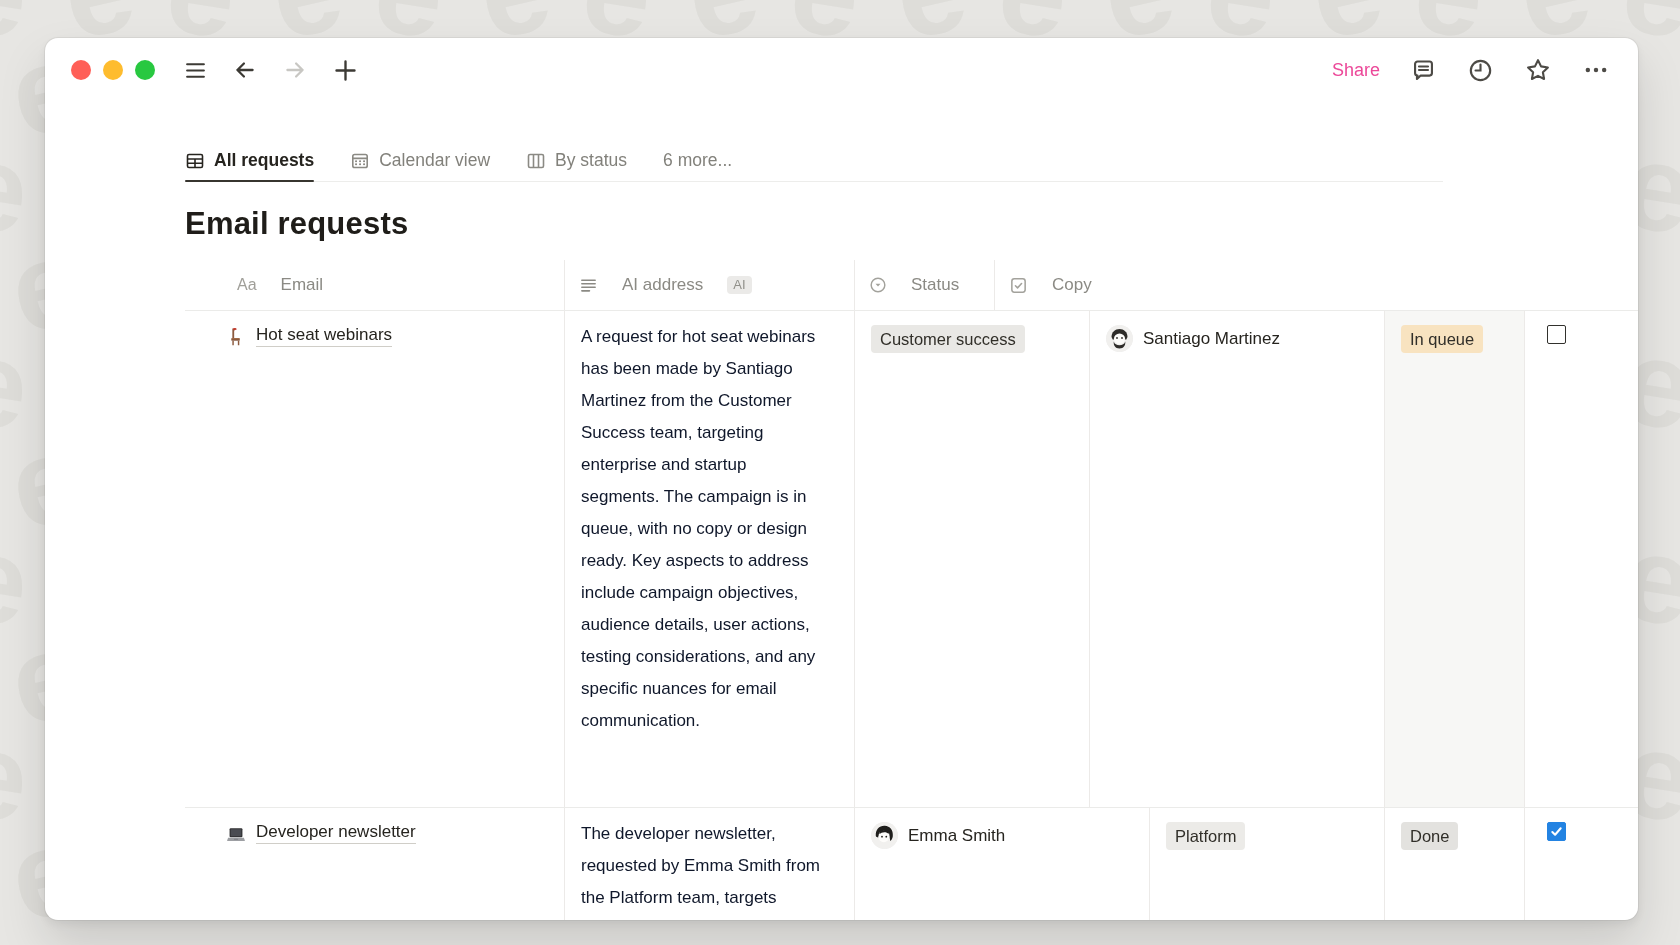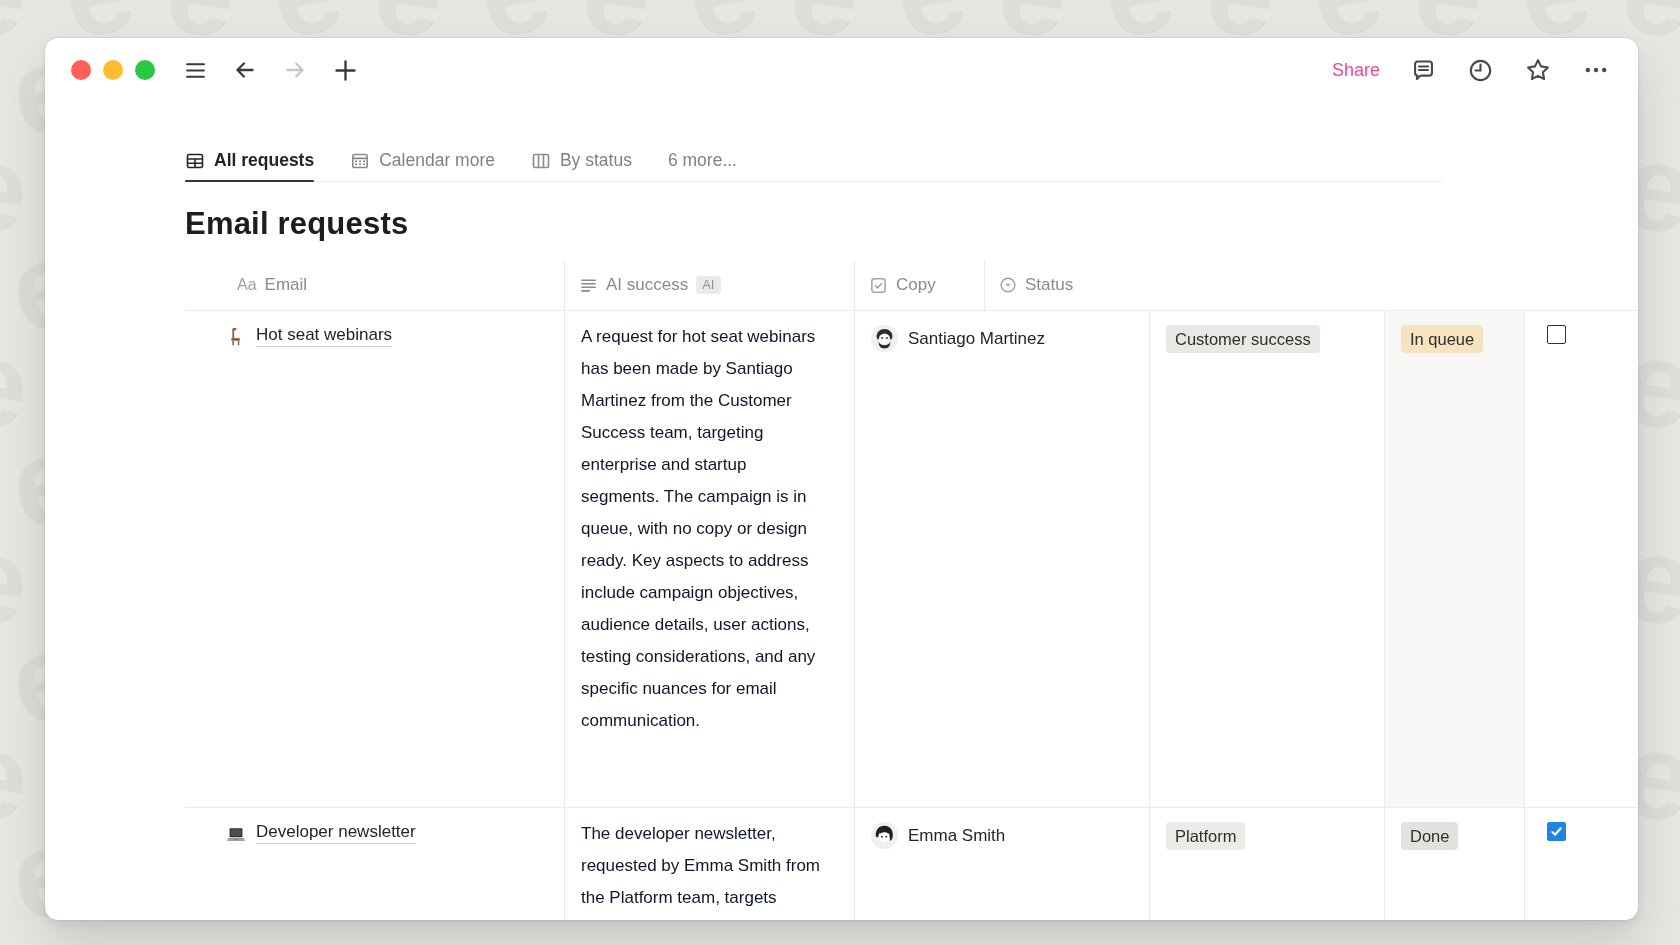--- a/index.html
+++ b/index.html
@@ -370,7 +370,7 @@
           <path d="M6 10.3h.1M10 10.3h.1M14 10.3h.1M6 13.3h.1M10 13.3h.1M14 13.3h.1" stroke-linecap="round" stroke-width="2"></path>
         </svg>
       </span>
-      <span>Calendar more</span>
+      <span>Calendar view</span>
     </div>
     <div class="tab">
       <span>

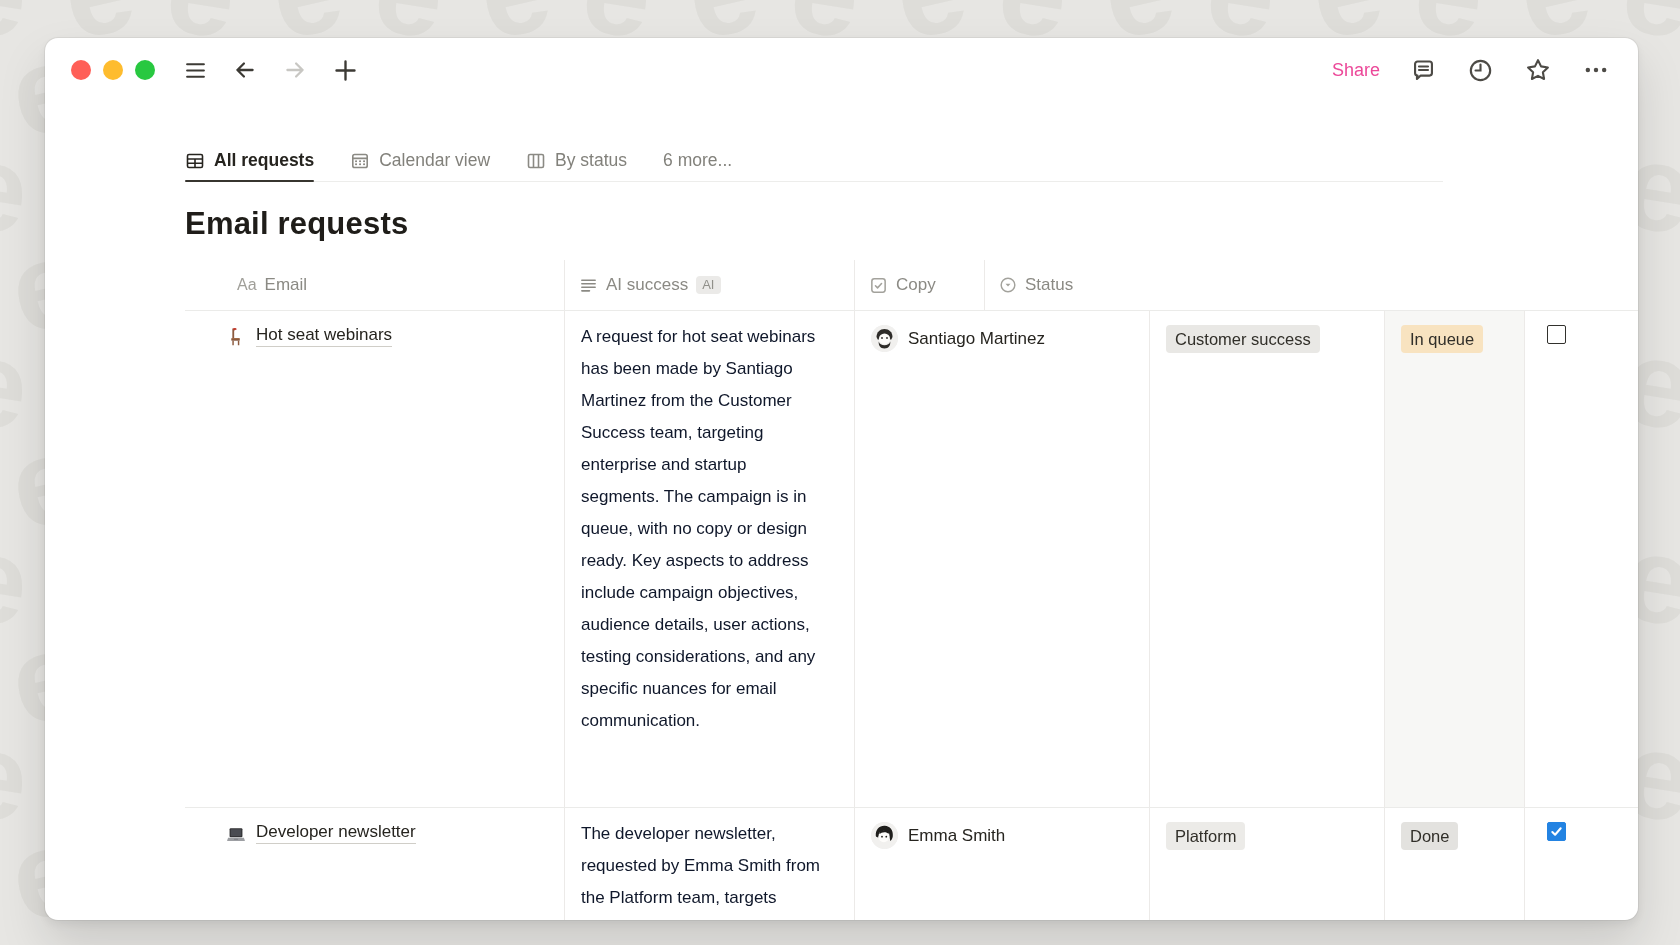--- a/index.html
+++ b/index.html
@@ -55,7 +55,7 @@
   
   .table { position:relative; margin:18px 0 0 140px; width:1470px; font-size:17px; }
   .thead { display:flex; align-items:center; height:50px; color:#8b8a84; }
-  .th { display:flex; align-items:center; gap:8px; height:100%; padding:0 14px; border-right:1px solid #eceae8; }
+  .th { display:flex; align-items:center; gap:24px; height:100%; padding:0 14px; border-right:1px solid #eceae8; }
   .th:last-child { border-right:none; }
   .trow { display:flex; align-items:stretch; border-top:1px solid #ebebe9; }
   .td { padding:14px 16px 0 16px; border-right:1px solid #eceae8; }

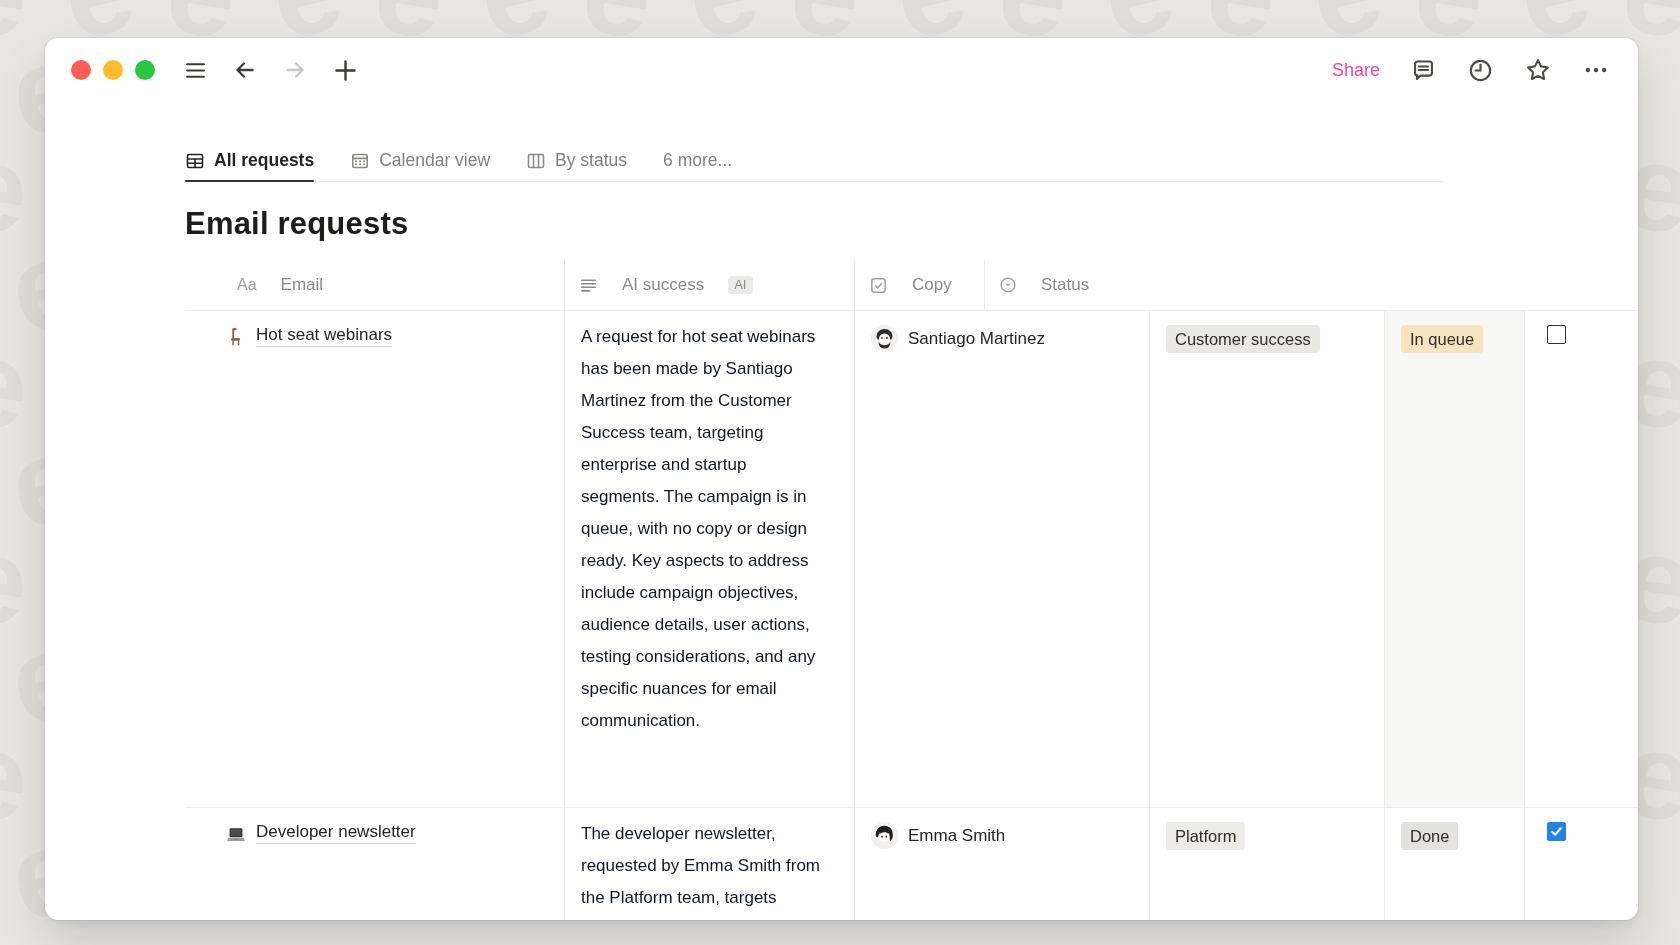--- a/index.html
+++ b/index.html
@@ -401,7 +401,7 @@
             <path d="M3 4.5h14M3 8.2h14M3 11.9h14M3 15.6h8"></path>
           </svg>
         </span>
-        <span>AI success</span>
+        <span>AI address</span>
         <span class="ai-chip">AI</span>
       </div>
       <div class="th col-copy">

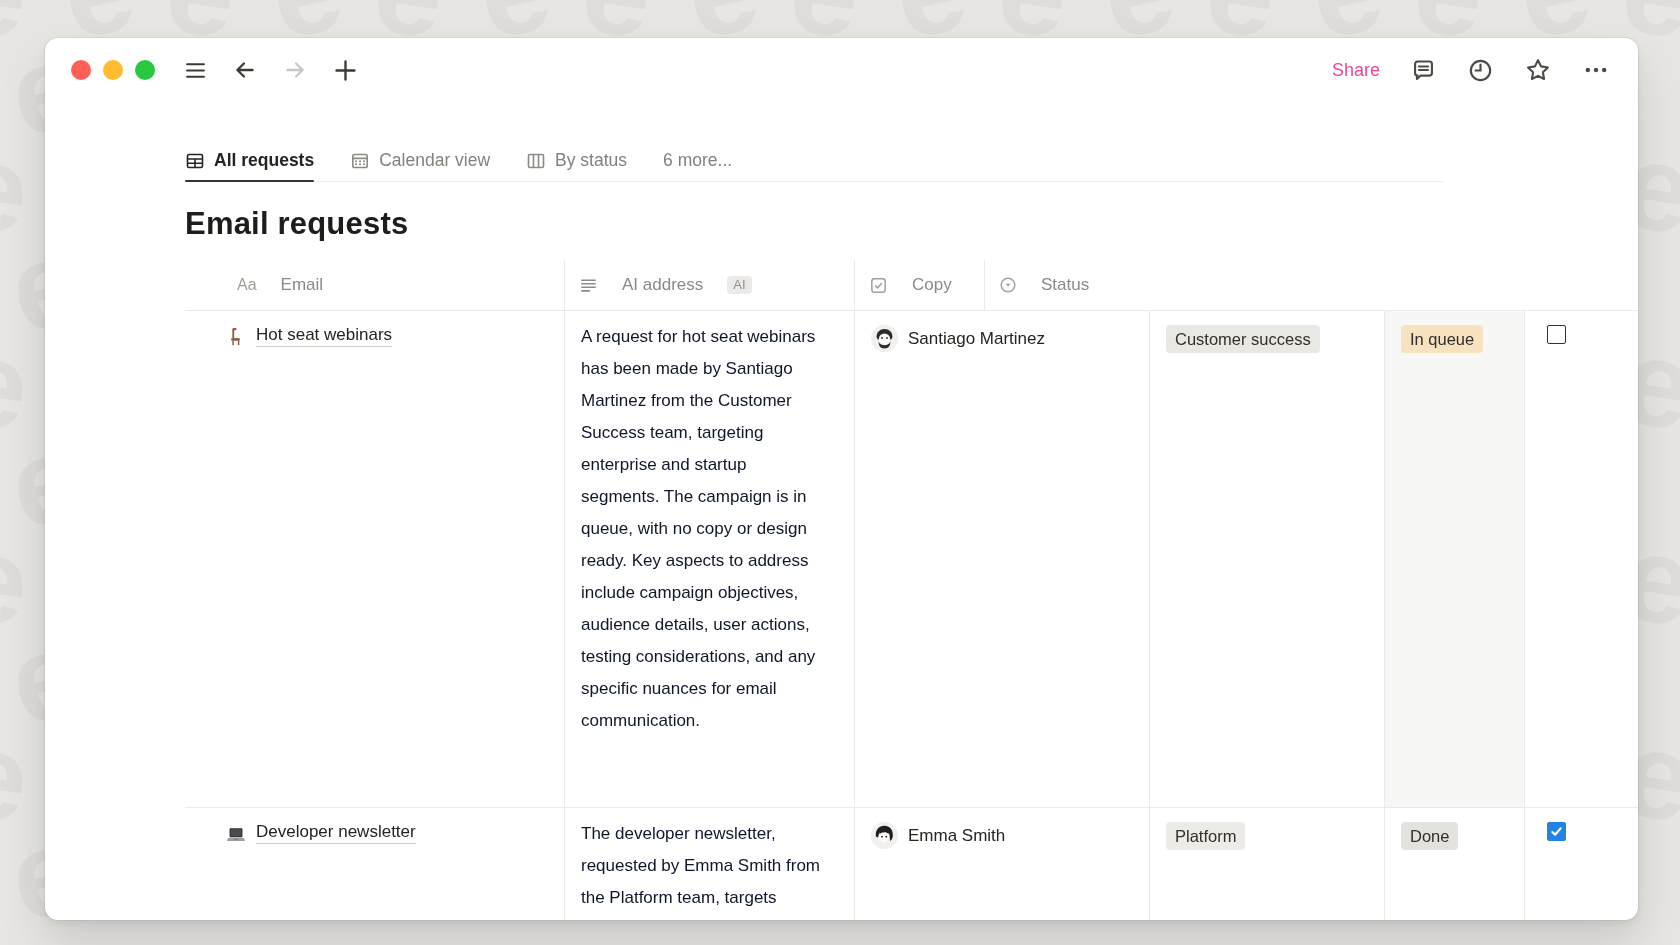--- a/index.html
+++ b/index.html
@@ -404,6 +404,15 @@
         <span>AI address</span>
         <span class="ai-chip">AI</span>
       </div>
+      <div class="th col-status">
+        <span>
+          <svg width="18" height="18" viewBox="0 0 20 20" fill="none" stroke="#a3a29c" stroke-width="1.6">
+            <circle cx="10" cy="10" r="7.6"></circle>
+              <path d="M7.2 8.7l2.8 3 2.8-3z" fill="#a3a29c" stroke="none"></path>
+          </svg>
+        </span>
+        <span>Status</span>
+      </div>
       <div class="th col-copy">
         <span>
           <svg width="19" height="19" viewBox="0 0 20 20" fill="none" stroke="#a3a29c" stroke-width="1.6" stroke-linecap="round" stroke-linejoin="round">
@@ -412,15 +421,6 @@
           </svg>
         </span>
         <span>Copy</span>
-      </div>
-      <div class="th col-status">
-        <span>
-          <svg width="18" height="18" viewBox="0 0 20 20" fill="none" stroke="#a3a29c" stroke-width="1.6">
-            <circle cx="10" cy="10" r="7.6"></circle>
-              <path d="M7.2 8.7l2.8 3 2.8-3z" fill="#a3a29c" stroke="none"></path>
-          </svg>
-        </span>
-        <span>Status</span>
       </div>
     </div>
 

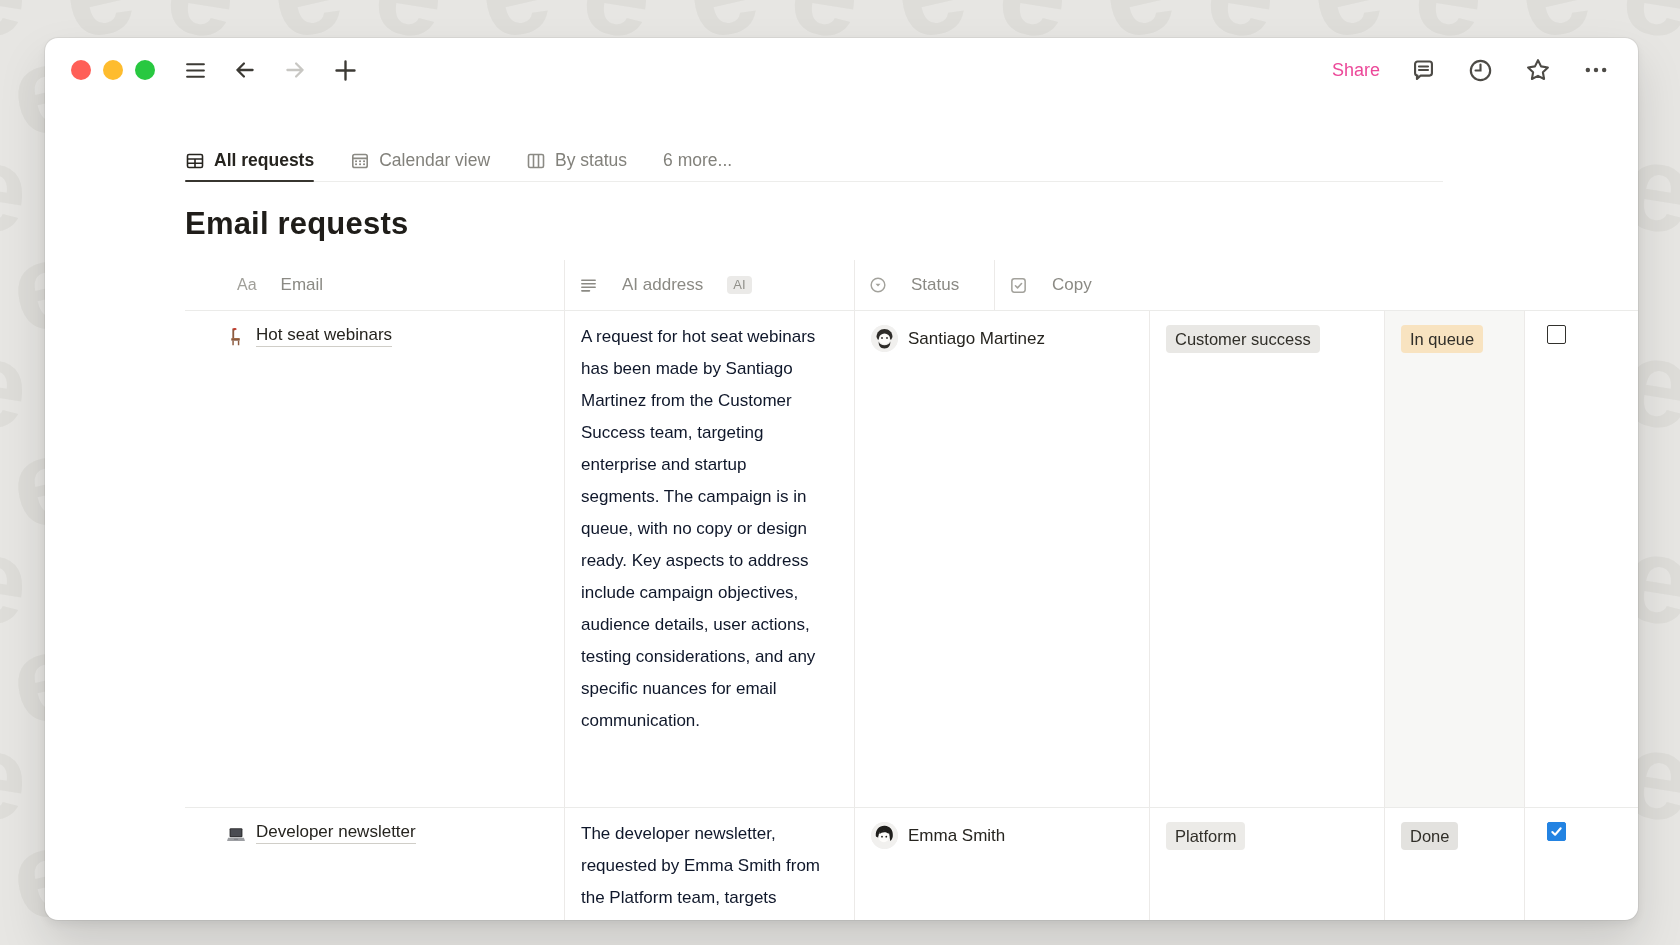--- a/index.html
+++ b/index.html
@@ -442,6 +442,9 @@
       <div class="td col-ai" style="padding-top:10px">
         <div class="summary-text">A request for hot seat webinars has been made by Santiago Martinez from the Customer Success team, targeting enterprise and startup segments. The campaign is in queue, with no copy or design ready. Key aspects to address include campaign objectives, audience details, user actions, testing considerations, and any specific nuances for email communication.</div>
       </div>
+      <div class="td col-team">
+        <span class="badge" style="background: rgb(233, 232, 229);">Customer success</span>
+      </div>
       <div class="td col-req">
         <div class="person">
           <span class="avatar">
@@ -457,9 +460,6 @@
           <span class="person-name">Santiago Martinez</span>
         </div>
       </div>
-      <div class="td col-team">
-        <span class="badge" style="background: rgb(233, 232, 229);">Customer success</span>
-      </div>
       <div class="td col-status status-tinted">
         <span class="badge" style="background: rgb(248, 227, 192);">In queue</span>
       </div>

